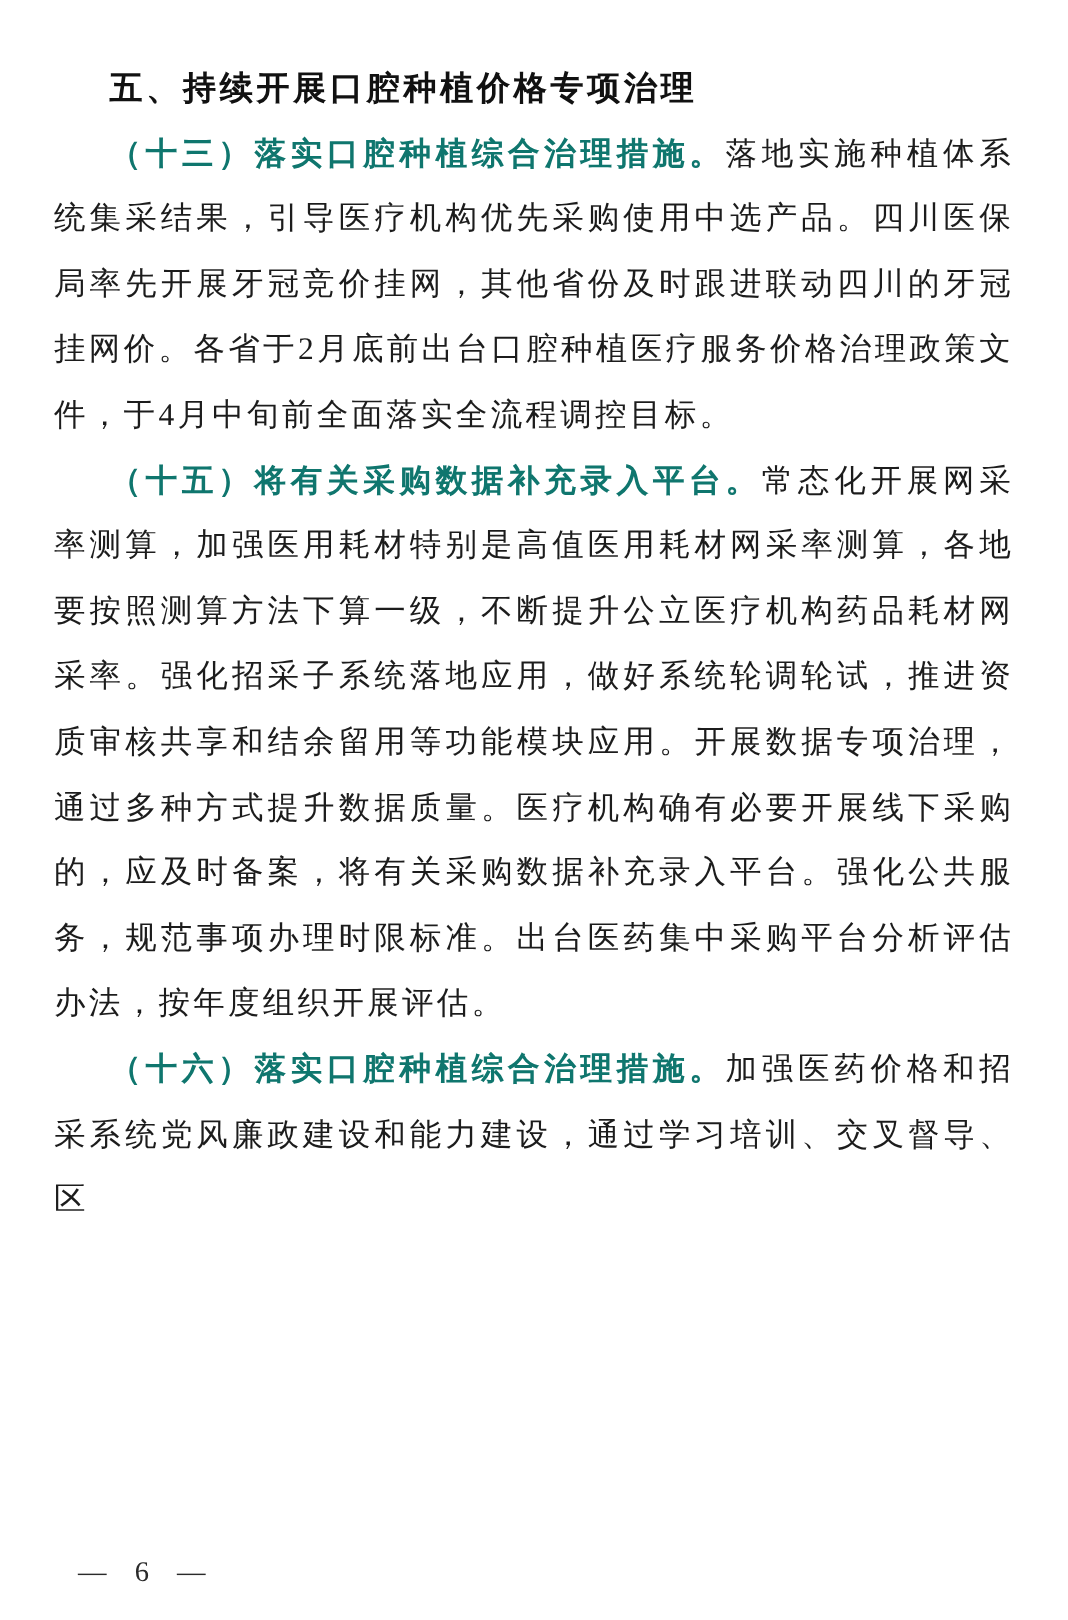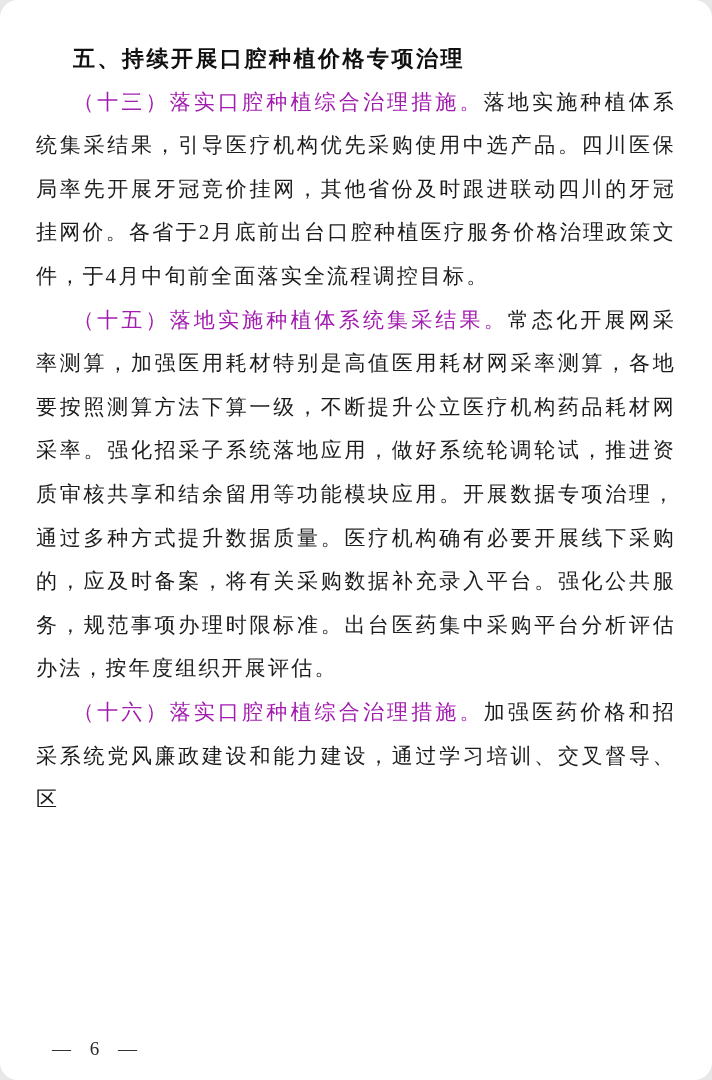--- a/index.html
+++ b/index.html
@@ -16,7 +16,6 @@
     color: #161616;
     padding: 37px 36px 0 36px;
     overflow: hidden;
-    border-radius: 18px;
   }
   .section-heading {
     font-family: "Liberation Sans", "DejaVu Sans", sans-serif;

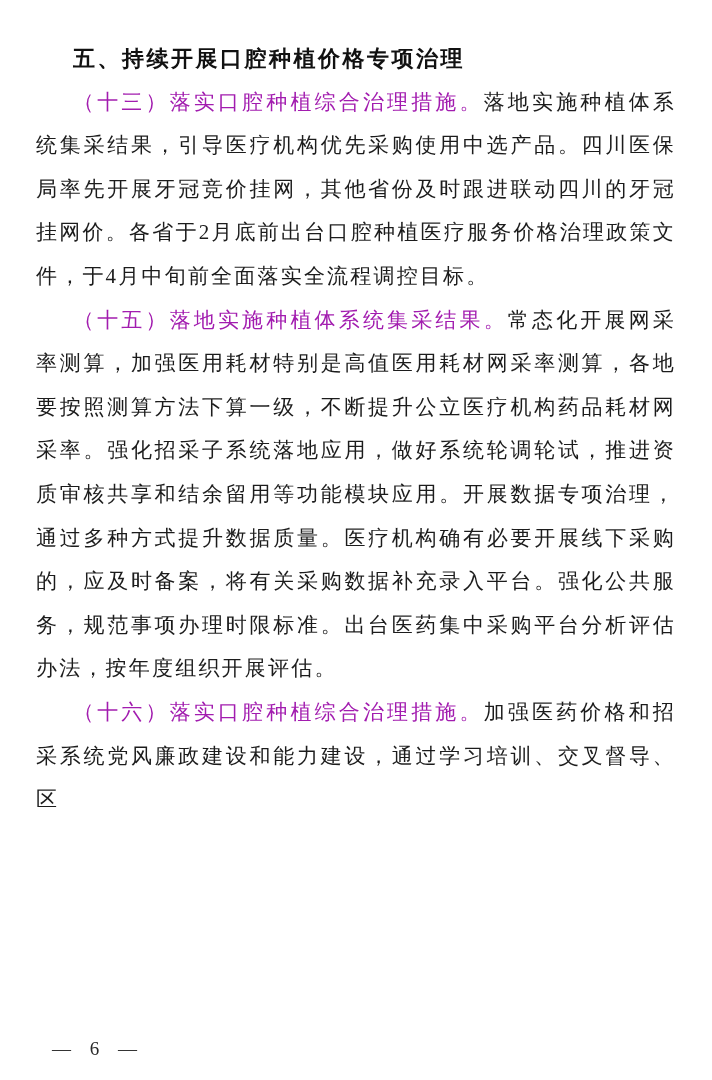--- a/index.html
+++ b/index.html
@@ -36,8 +36,8 @@
     color: #1c1c1c;
   }
   .para .lead {
-    font-weight: 400;
-    color: #a21caf;
+    font-weight: 700;
+    color: #0f766e;
   }
   .page-number {
     position: absolute;

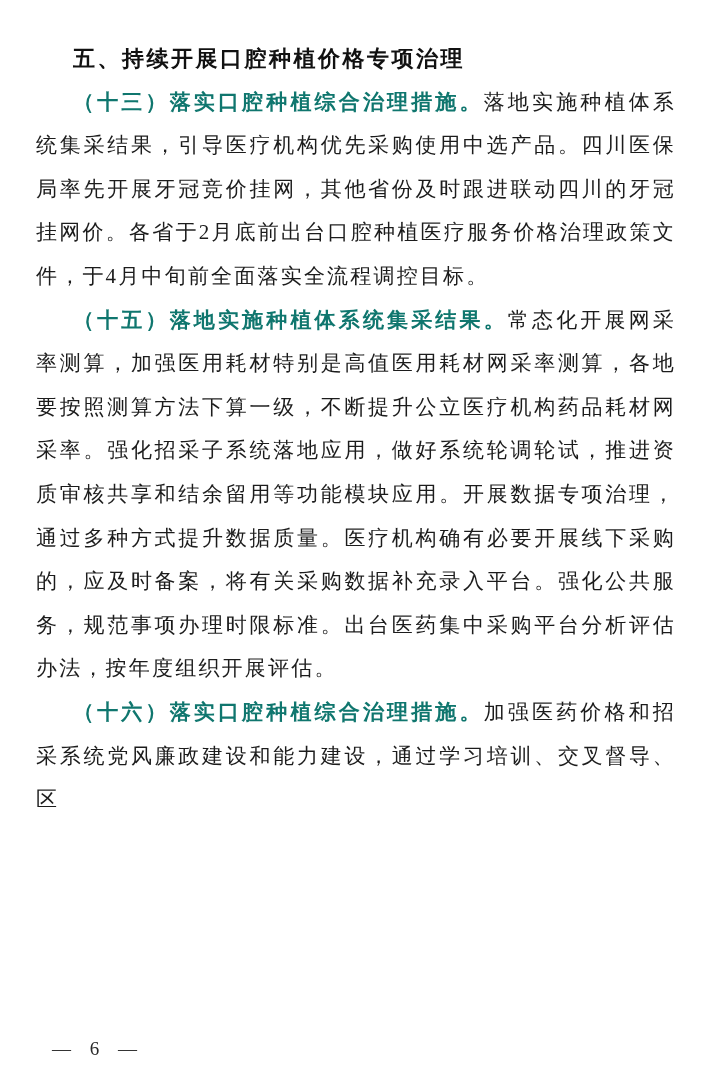--- a/index.html
+++ b/index.html
@@ -60,7 +60,7 @@
 
 
 
-  <p class="para"><span class="lead">（十五）落地实施种植体系统集采结果。</span><span>常态化开展网采率测算，加强医用耗材特别是高值医用耗材网采率测算，各地要按照测算方法下算一级，不断提升公立医疗机构药品耗材网采率。强化招采子系统落地应用，做好系统轮调轮试，推进资质审核共享和结余留用等功能模块应用。开展数据专项治理，通过多种方式提升数据质量。医疗机构确有必要开展线下采购的，应及时备案，将有关采购数据补充录入平台。强化公共服务，规范事项办理时限标准。出台医药集中采购平台分析评估办法，按年度组织开展评估。</span></p>
+  <p class="para"><span class="lead">（十五）将有关采购数据补充录入平台。</span><span>常态化开展网采率测算，加强医用耗材特别是高值医用耗材网采率测算，各地要按照测算方法下算一级，不断提升公立医疗机构药品耗材网采率。强化招采子系统落地应用，做好系统轮调轮试，推进资质审核共享和结余留用等功能模块应用。开展数据专项治理，通过多种方式提升数据质量。医疗机构确有必要开展线下采购的，应及时备案，将有关采购数据补充录入平台。强化公共服务，规范事项办理时限标准。出台医药集中采购平台分析评估办法，按年度组织开展评估。</span></p>
 
   <p class="para"><span class="lead">（十六）落实口腔种植综合治理措施。</span><span>加强医药价格和招采系统党风廉政建设和能力建设，通过学习培训、交叉督导、区</span></p>
 

